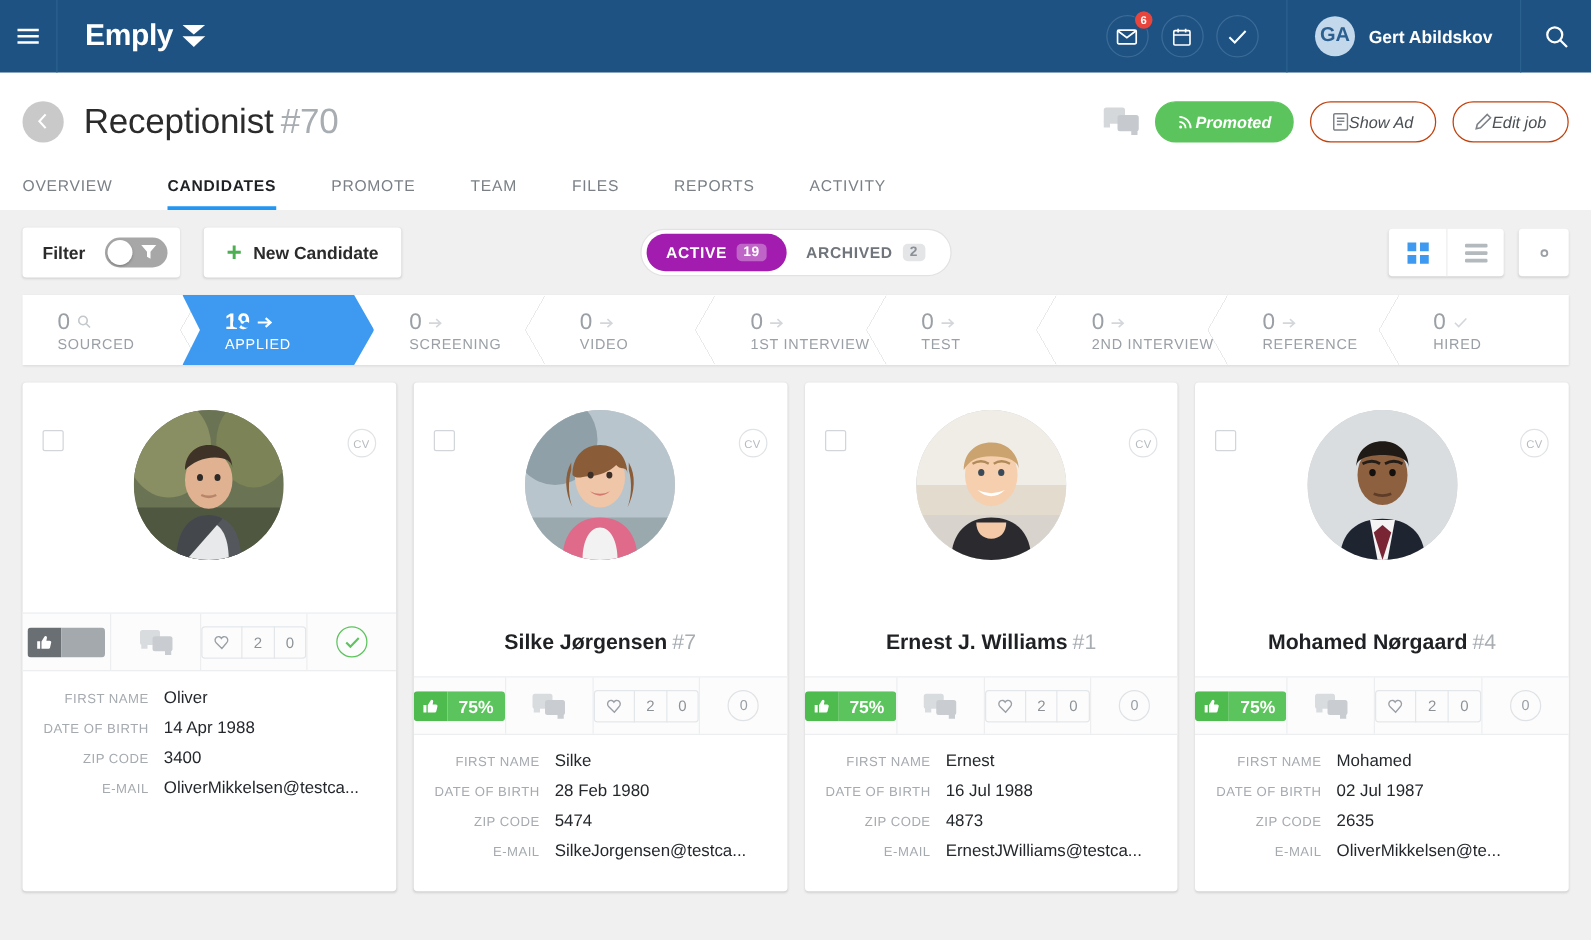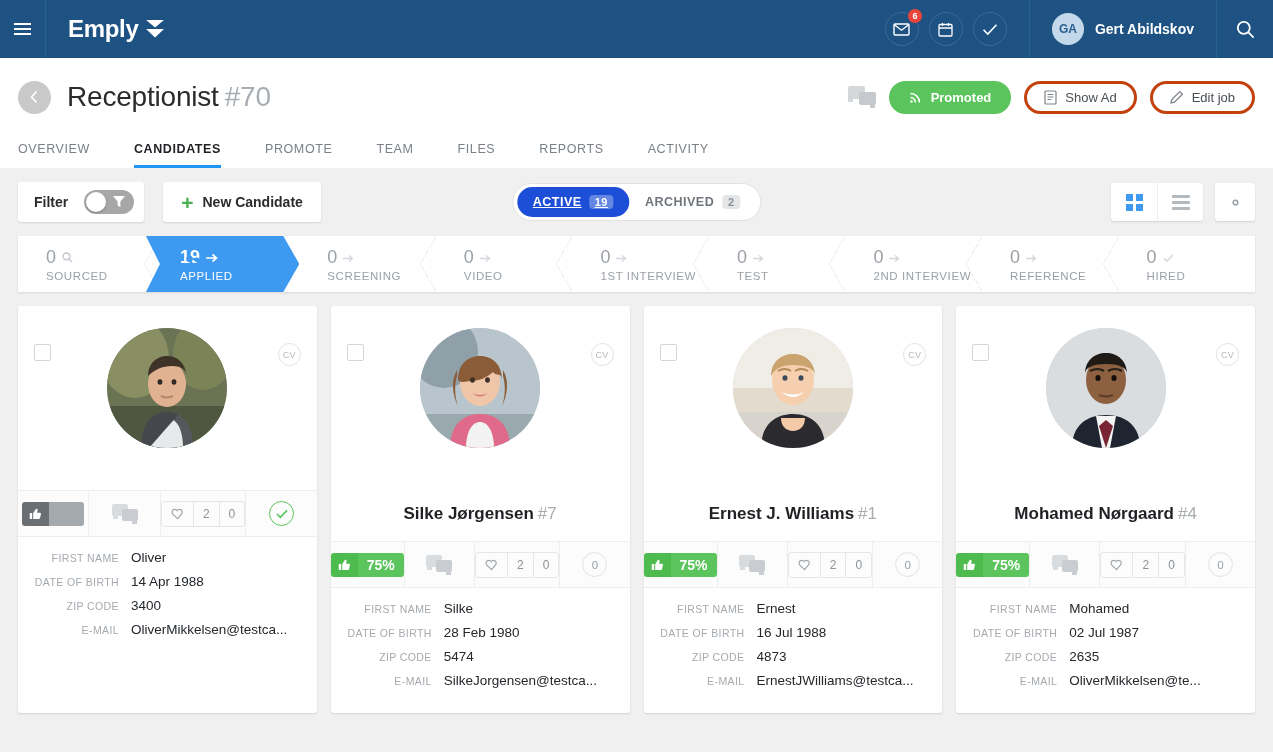--- a/index.html
+++ b/index.html
@@ -54,7 +54,7 @@
   }
   .avatar {
     width: 32px; height: 32px; border-radius: 50%; background: #c3d8ea;
-    color: #2c6091; font-size: 12px; font-weight: bold;
+    color: #2c6091; font-size: 16px; font-weight: bold;
     display: flex; align-items: center; justify-content: center;
   }
   .user-name { color: #fff; font-size: 14px; font-weight: bold; white-space: nowrap; }

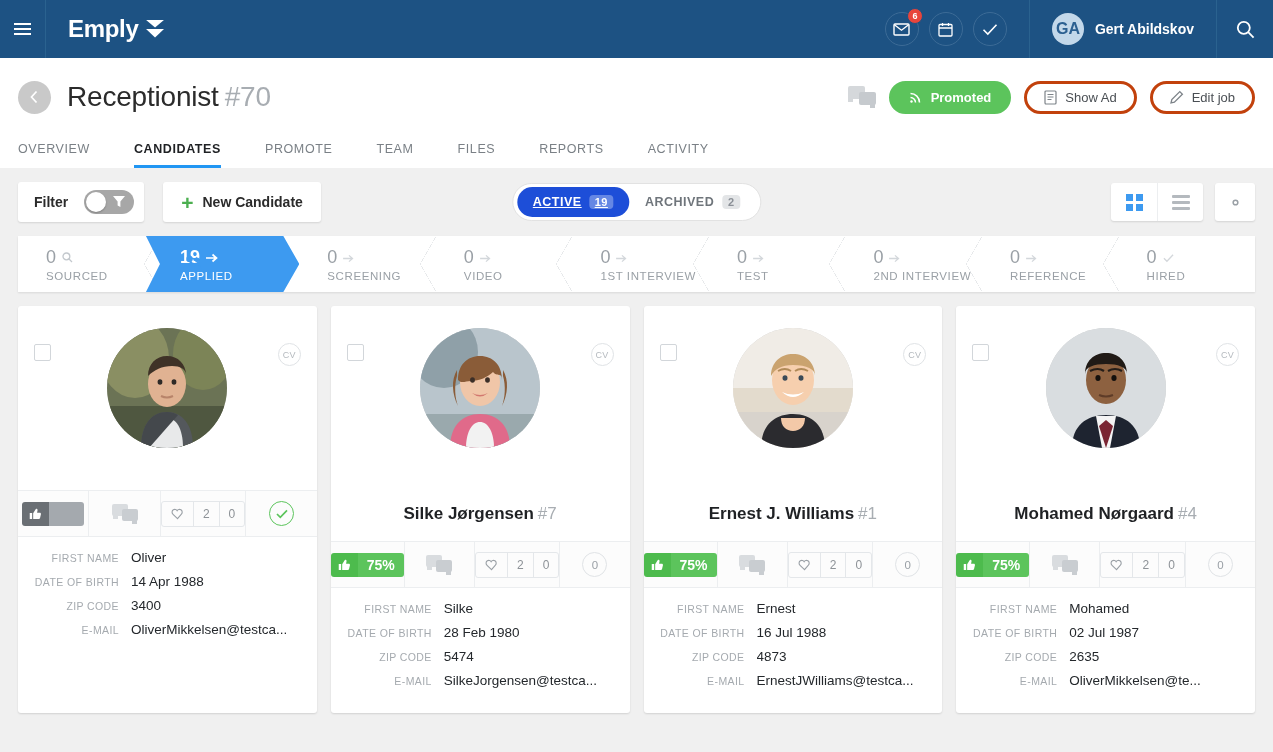--- a/index.html
+++ b/index.html
@@ -73,10 +73,10 @@
   .page-title .num { color: #a8adb2; margin-left: 6px; }
   .head-actions { margin-left: auto; display: flex; align-items: center; gap: 13px; }
   .btn {
-    display: inline-flex; align-items: center; gap: 8px;
+    display: inline-flex; align-items: center; gap: 0;
     height: 33px; border-radius: 17px; padding: 0 17px;
     font-size: 13px; cursor: pointer; white-space: nowrap;
-    border: 3px solid #c2410c; background: #fff; color: #4a4f54;
+    border: 1px solid #c2410c; background: #fff; color: #4a4f54; font-style: italic;
   }
   .btn.green { background: #5cc45c; border-color: #5cc45c; color: #fff; font-weight: bold; }
 

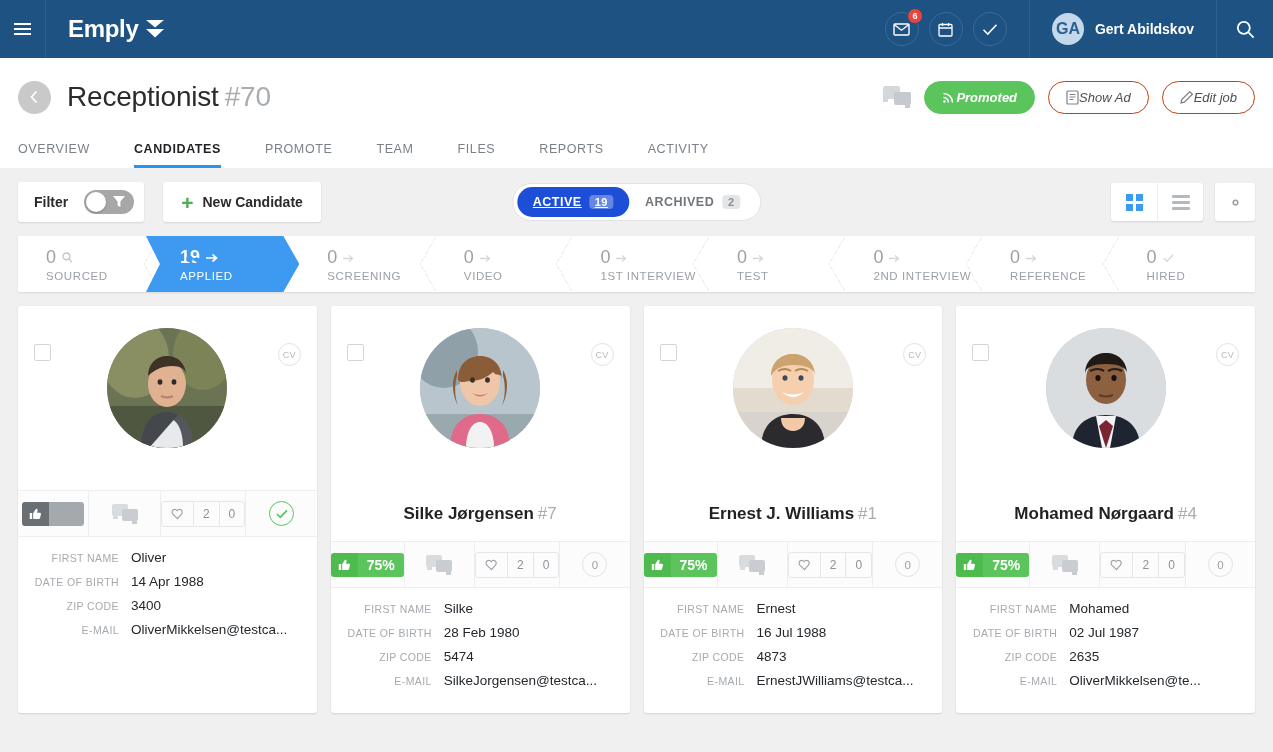--- a/index.html
+++ b/index.html
@@ -125,7 +125,7 @@
     border-radius: 15px; font-size: 12.5px; font-weight: bold; letter-spacing: 0.5px;
     color: #6f757b; cursor: pointer;
   }
-  .seg-item.active { background: #1d4ed8; color: #fff; text-decoration: underline; }
+  .seg-item.active { background: #a21caf; color: #fff; }
   .seg-count {
     background: rgba(255,255,255,.32); border-radius: 4px; padding: 1px 5px;
     font-size: 11px; min-width: 18px; text-align: center;

